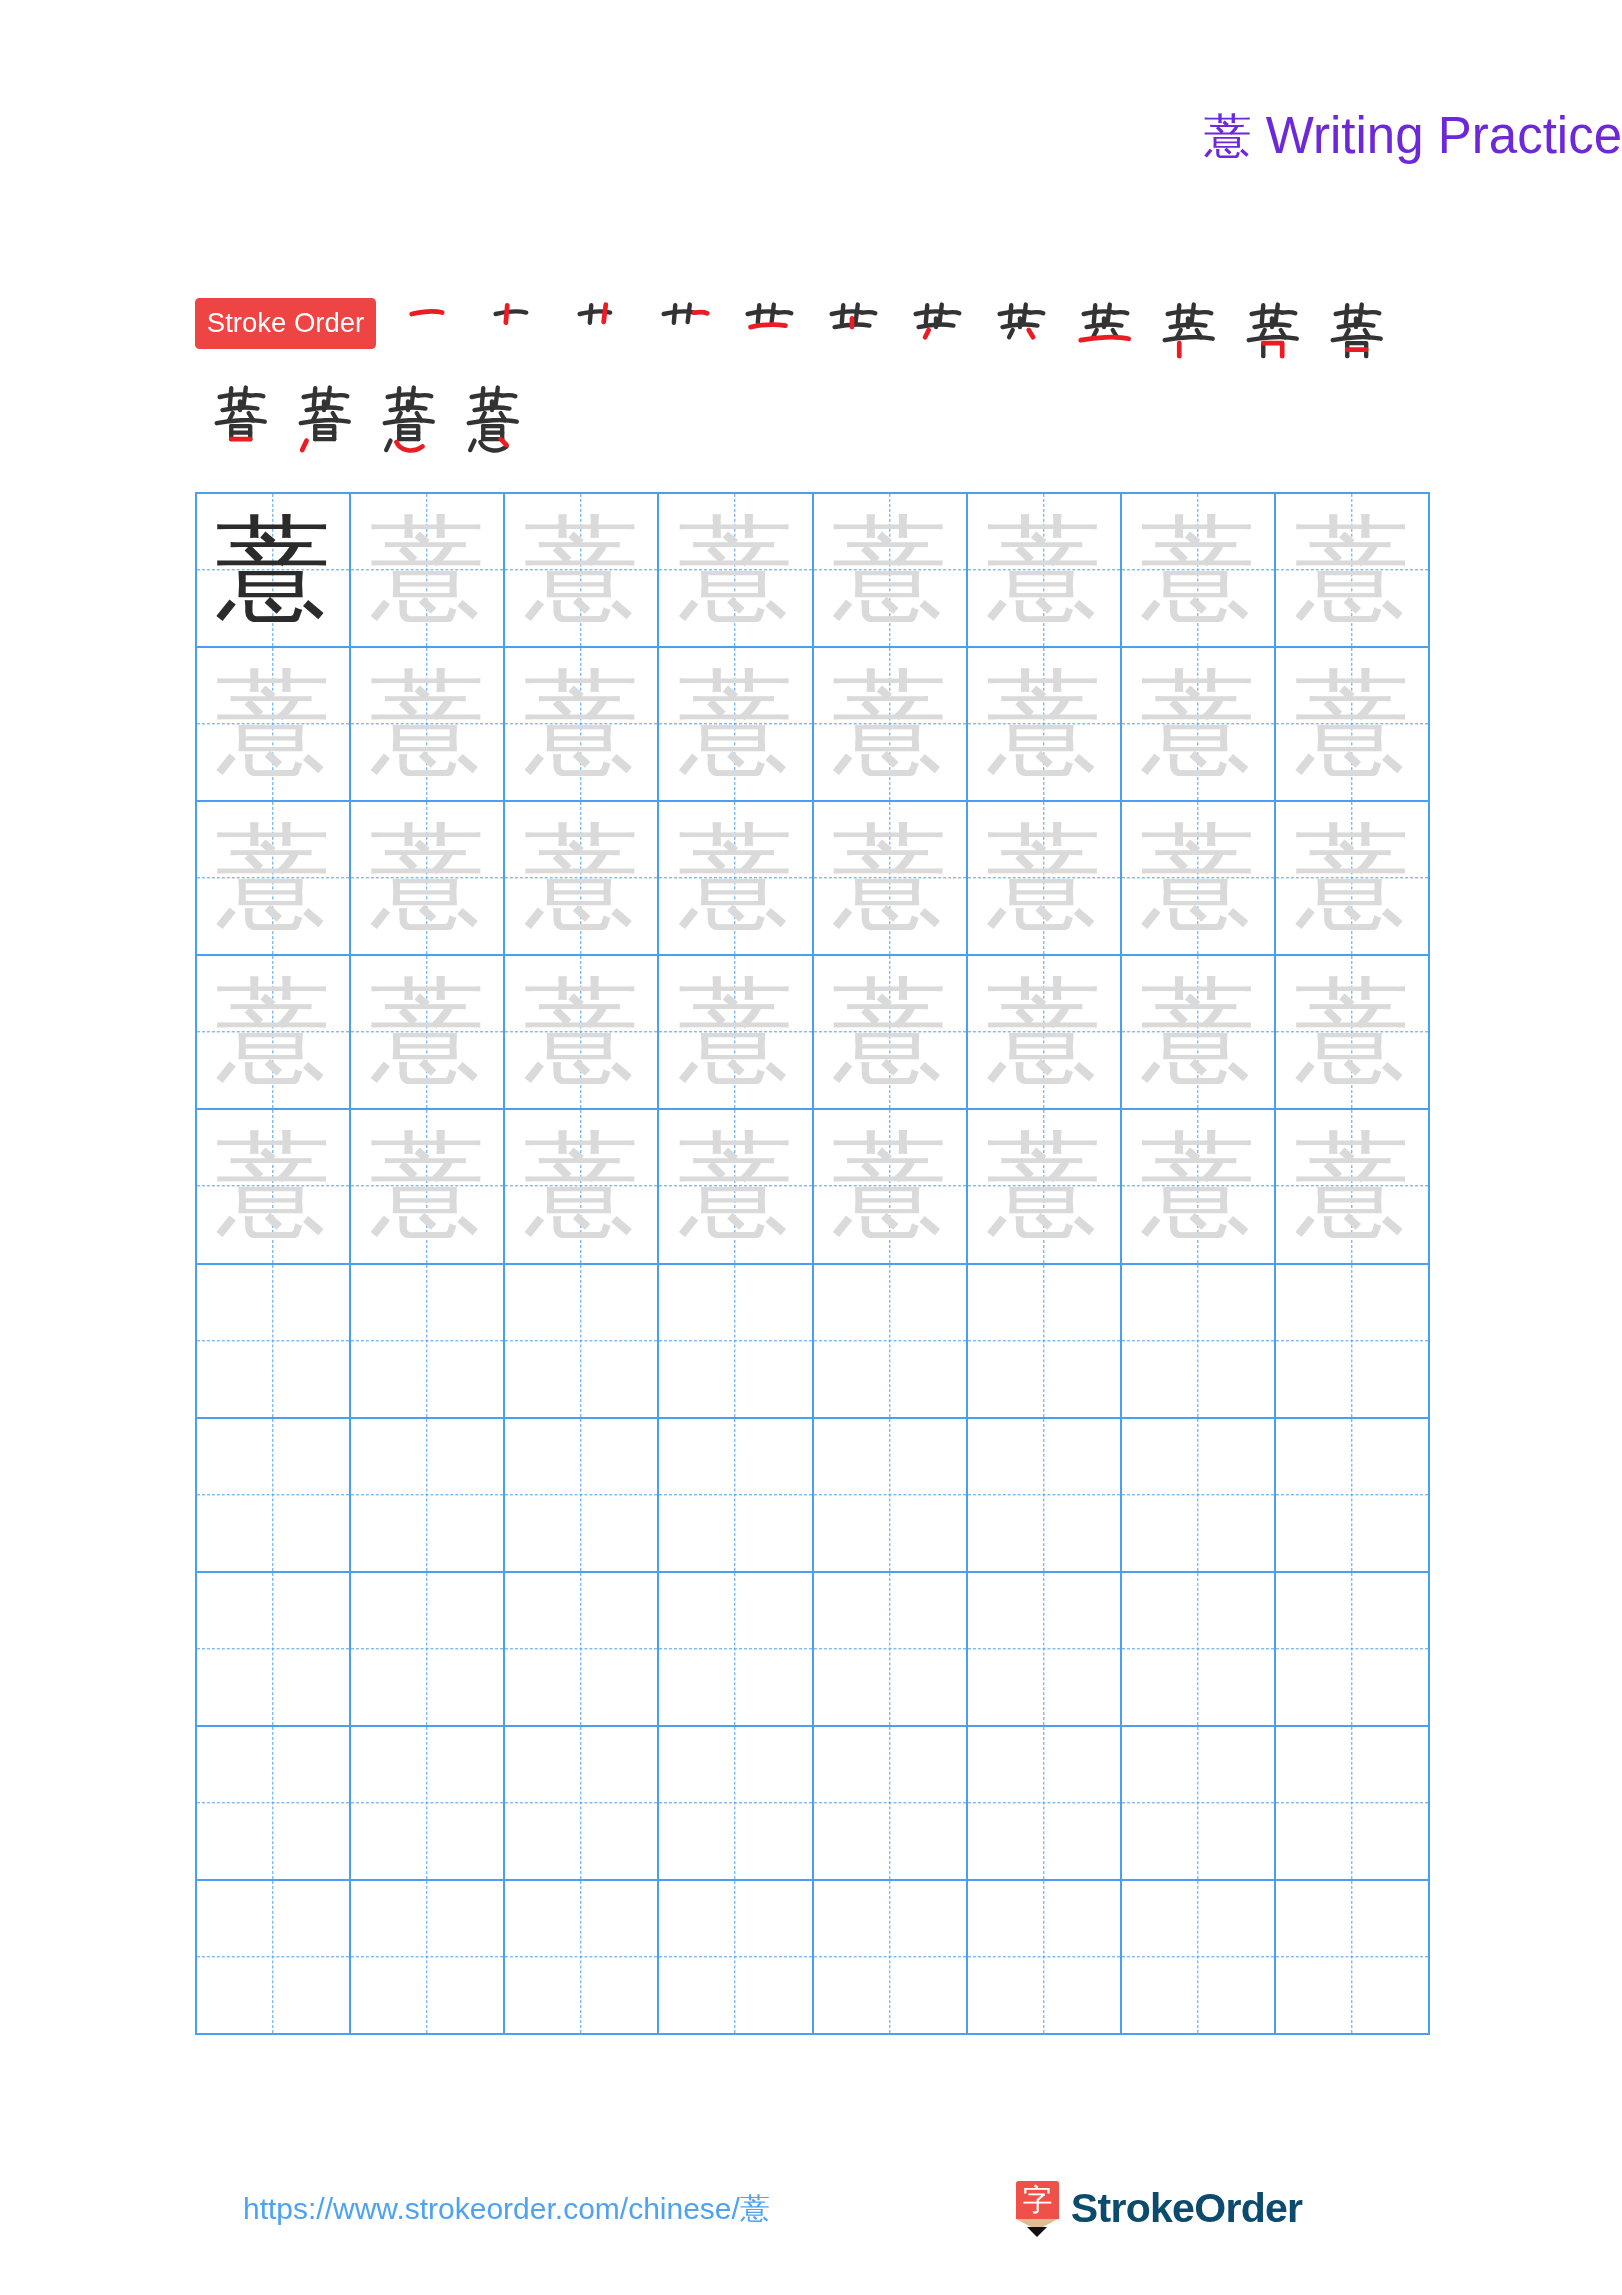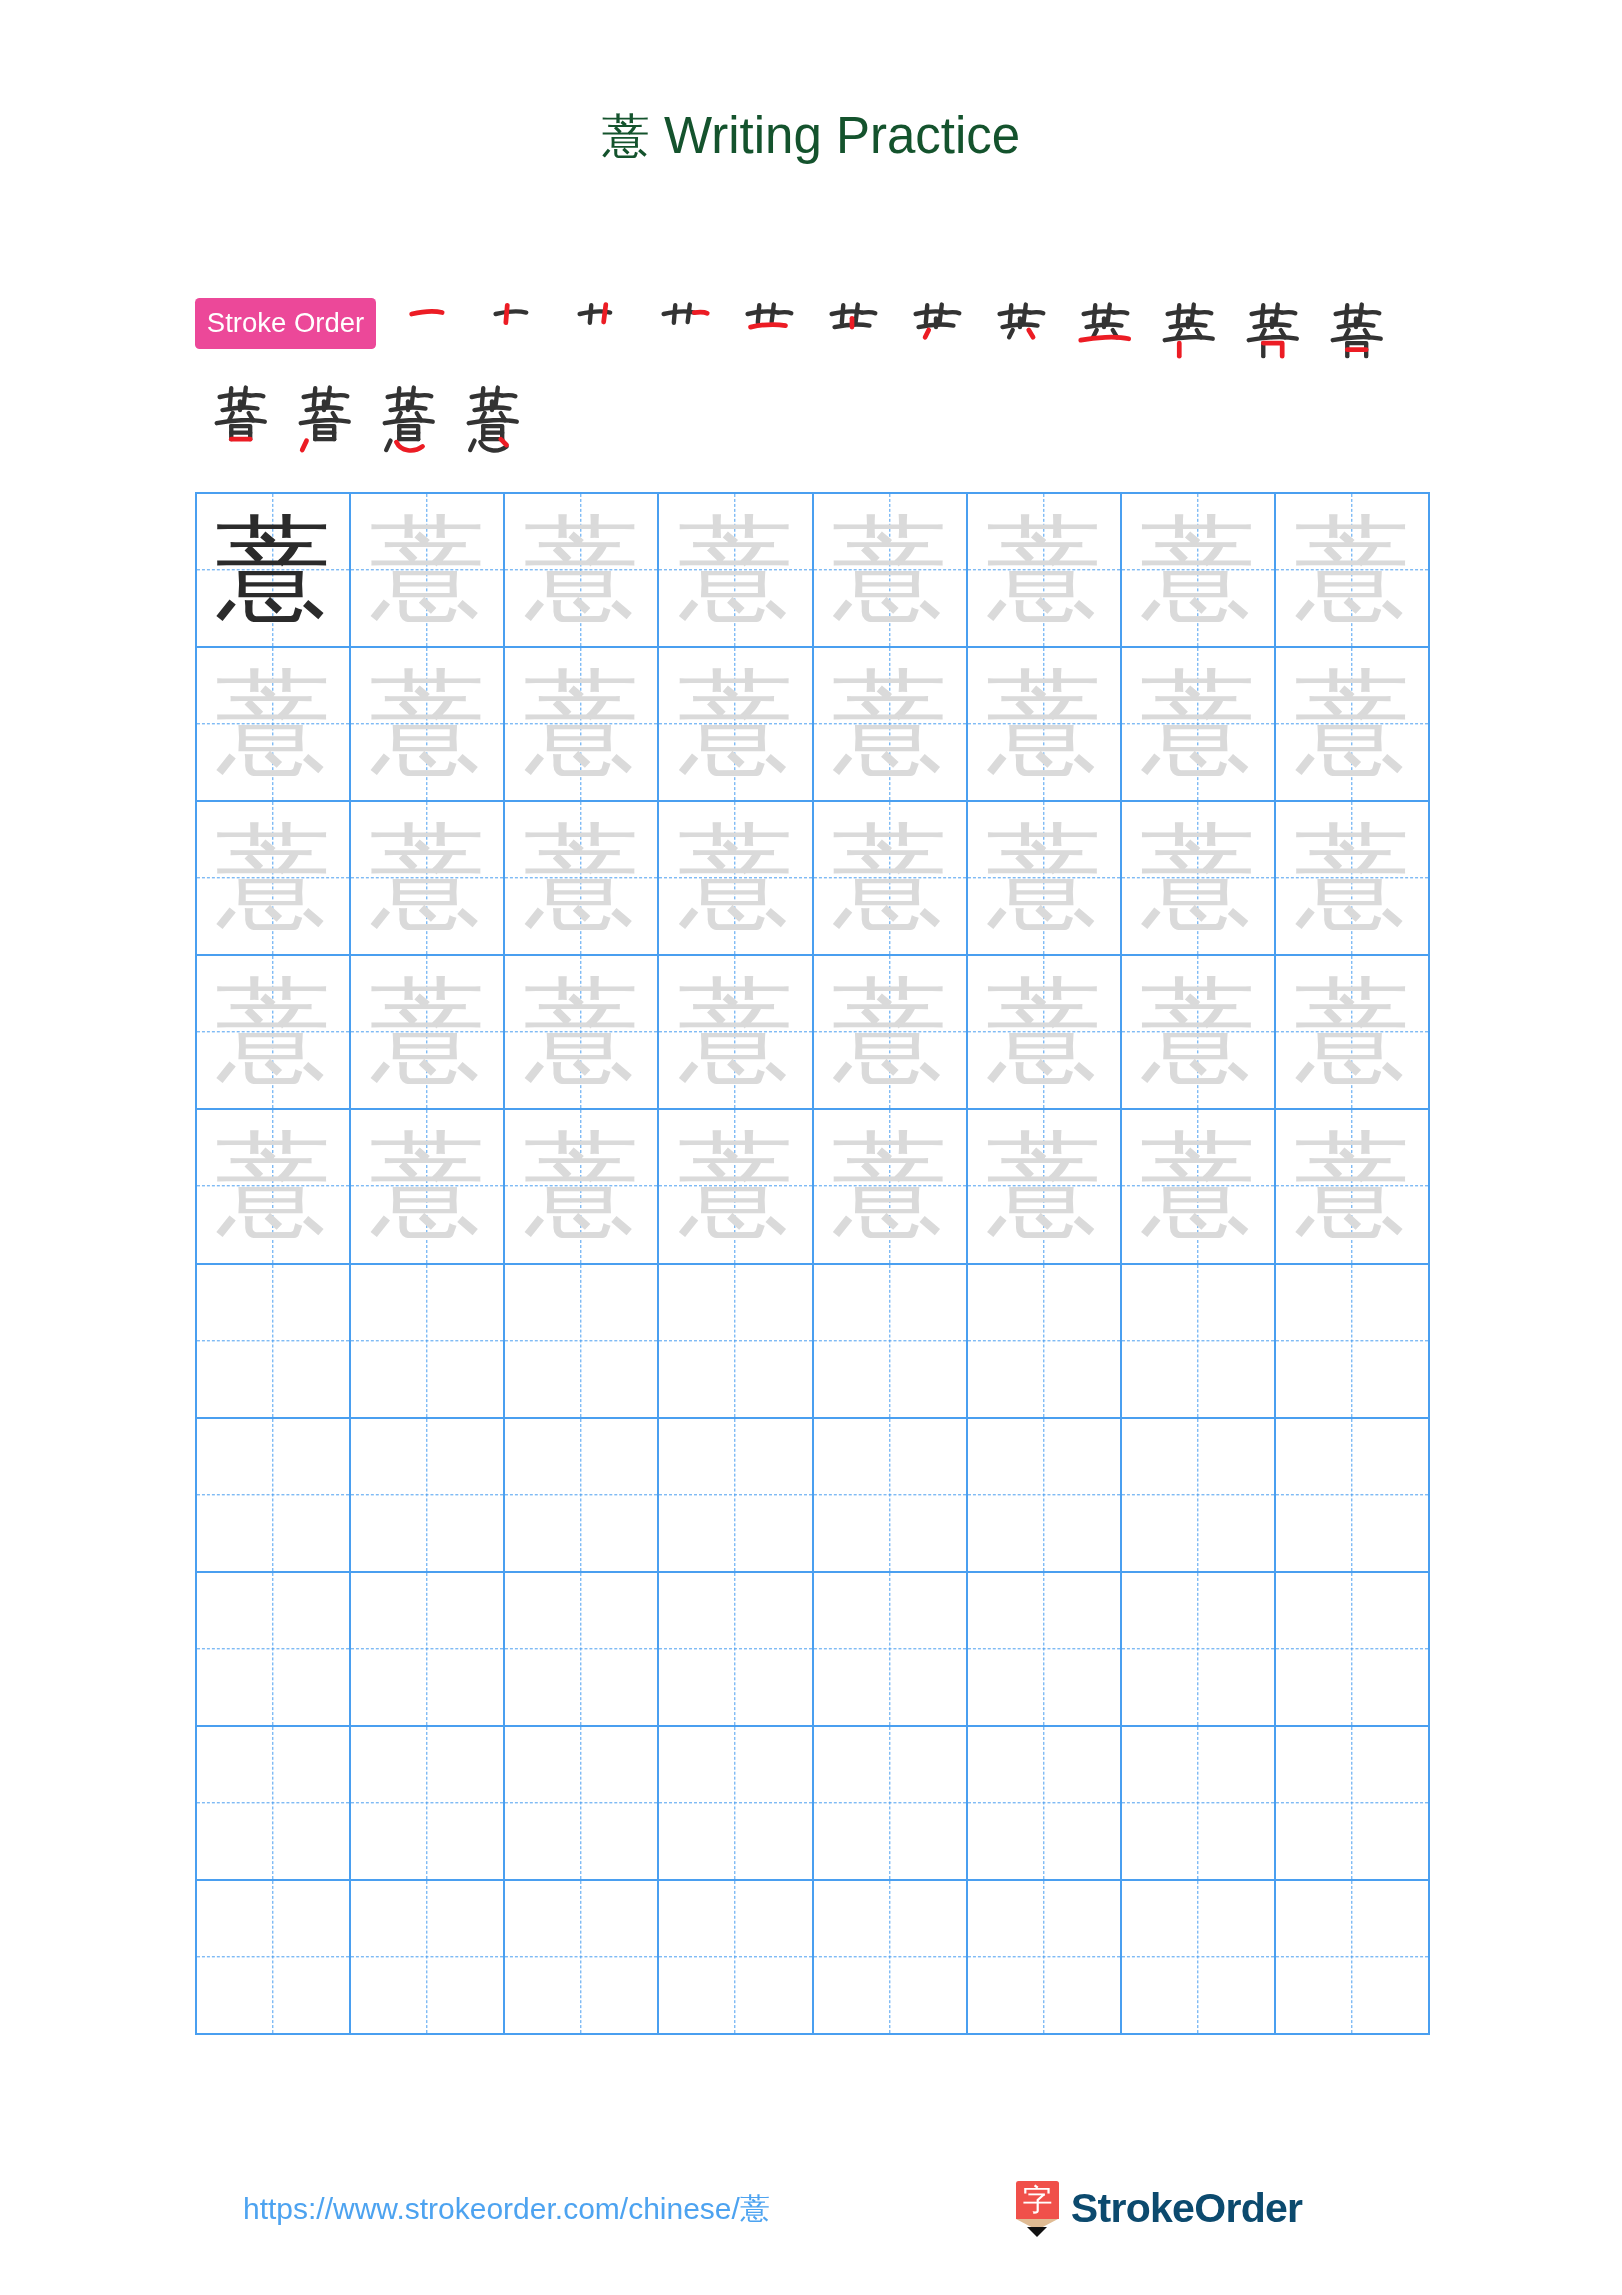--- a/index.html
+++ b/index.html
@@ -21,8 +21,8 @@
     top: 105px;
     left: 0;
     width: 1622px;
-    text-align: center;
-    color: #14532d;
+    text-align: right;
+    color: #6d28d9;
     font-size: 51px;
     font-weight: 400;
     letter-spacing: 0px;

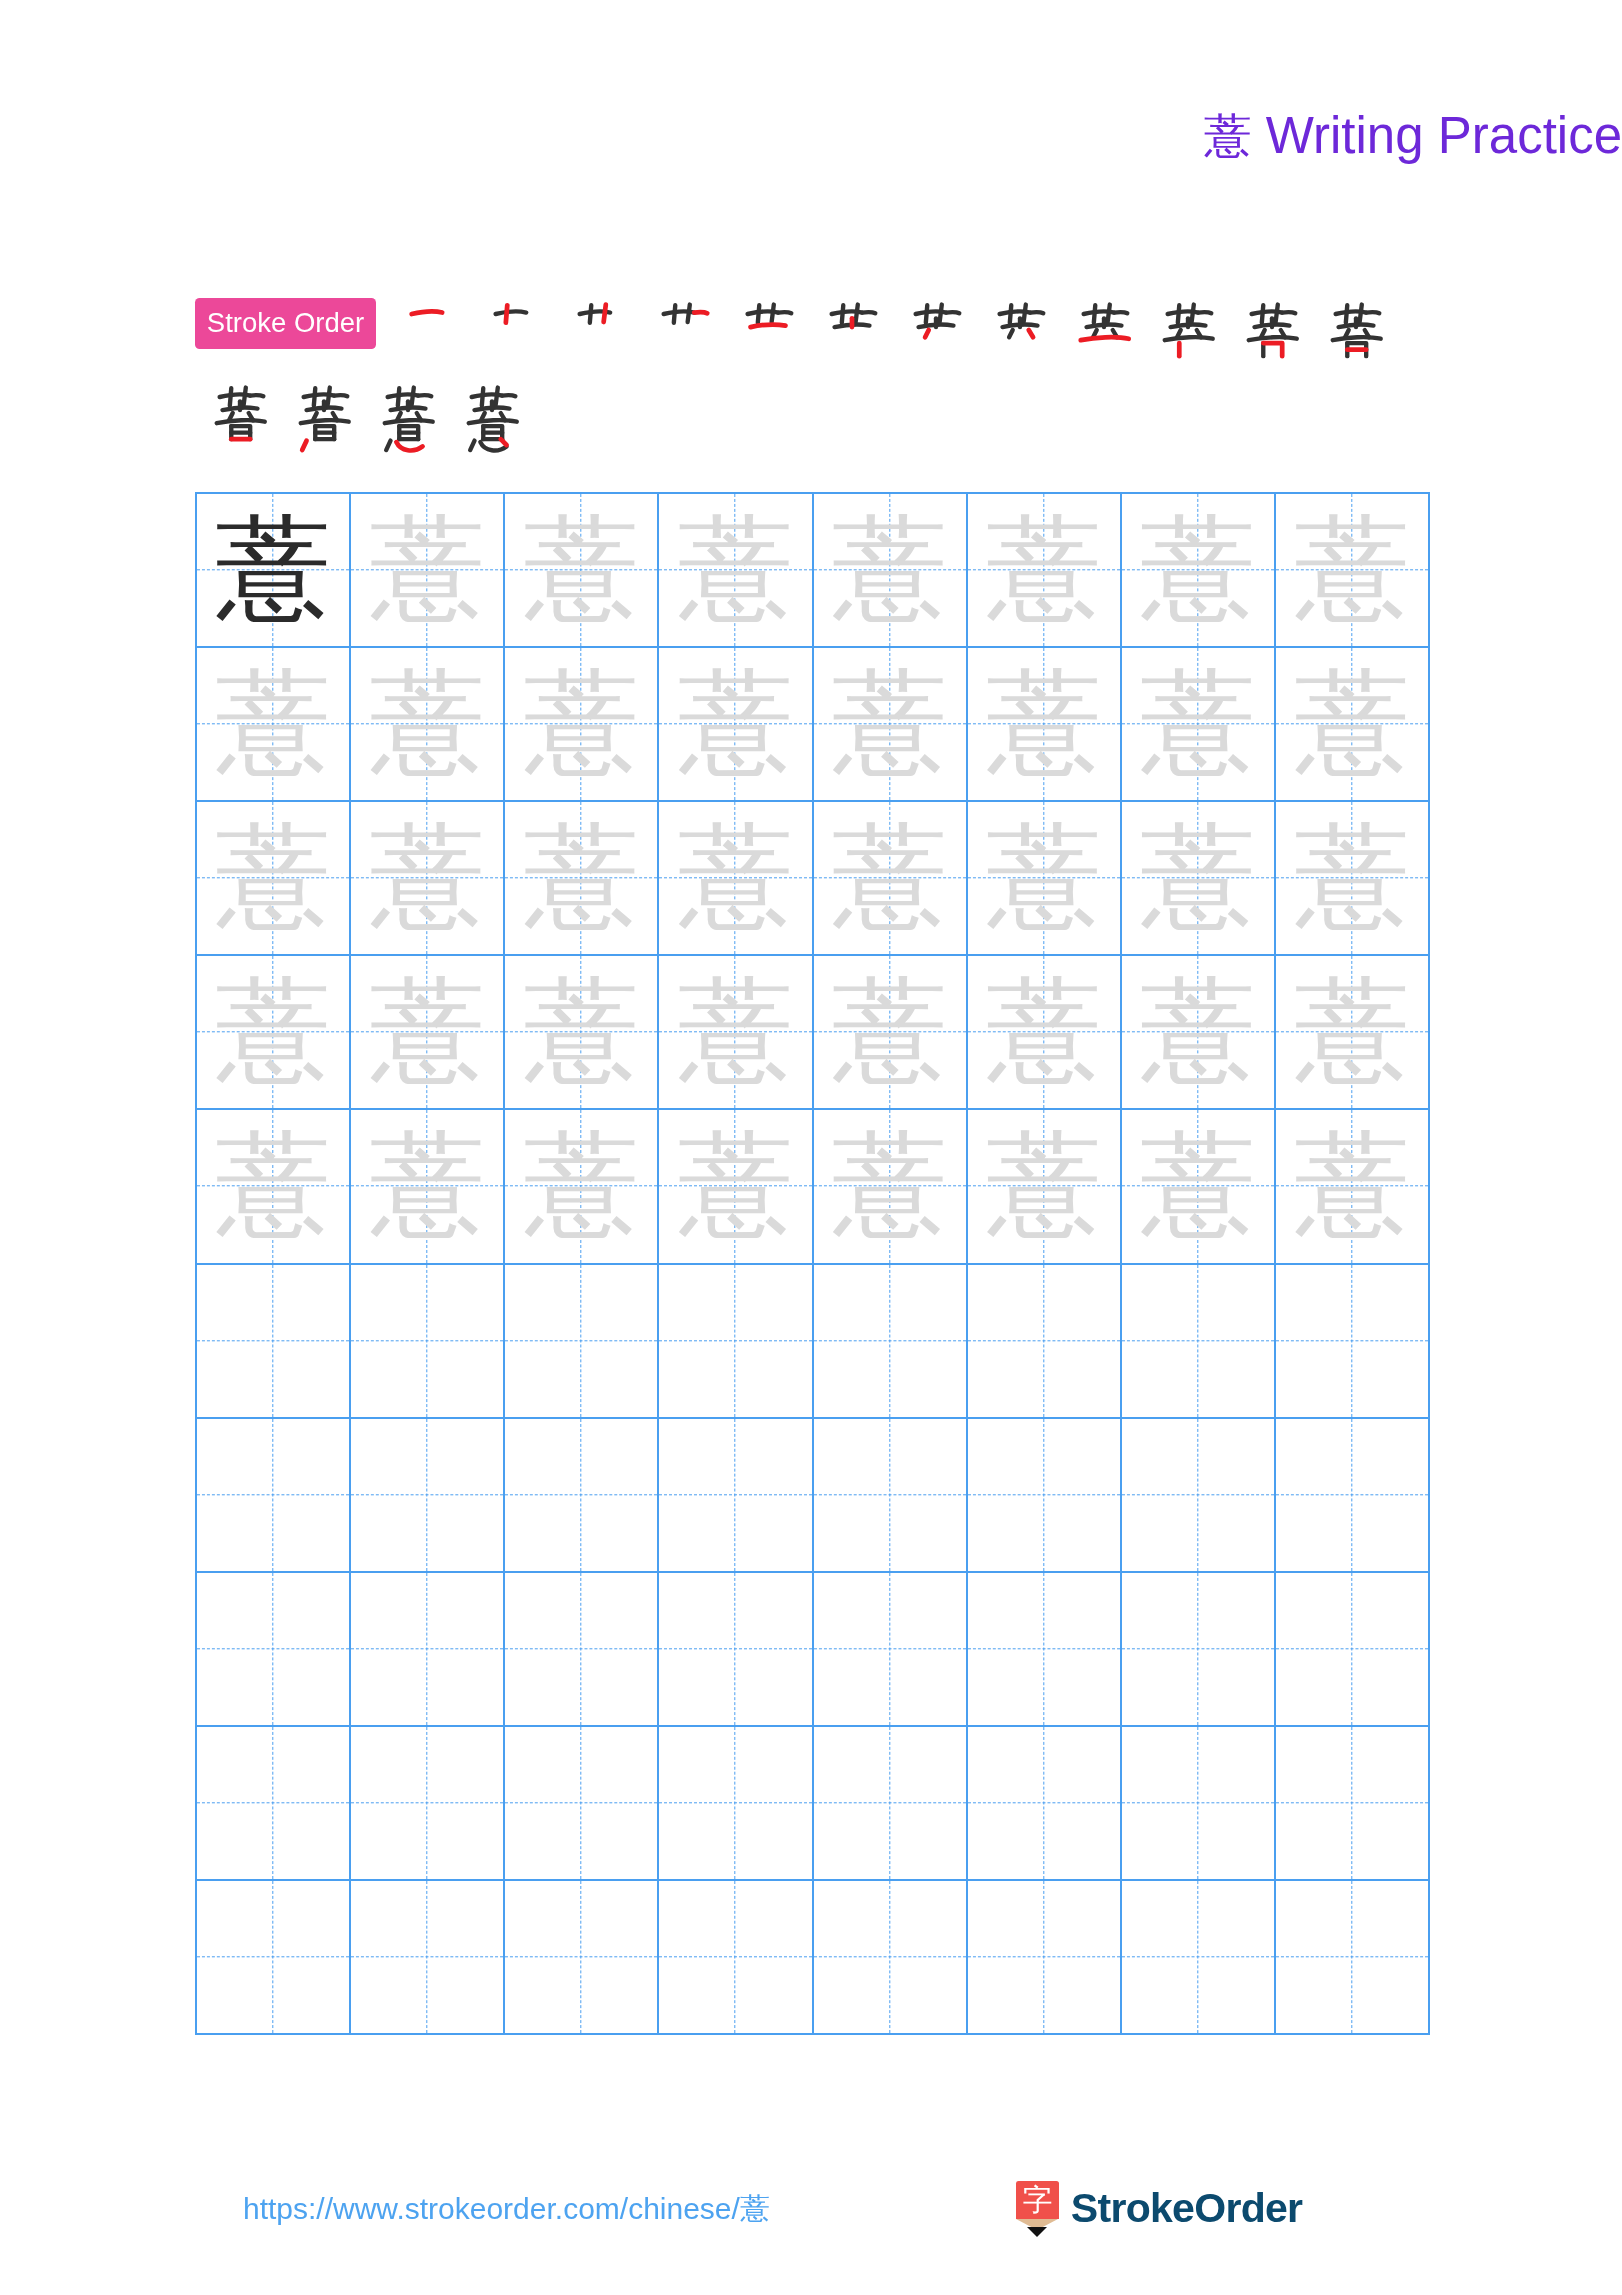--- a/index.html
+++ b/index.html
@@ -46,7 +46,7 @@
     height: 79px;
   }
   #stroke-order-badge {
-    background: #ec4899;
+    background: #ef4444;
     color: #ffffff;
     font-size: 27.5px;
     line-height: 1;

